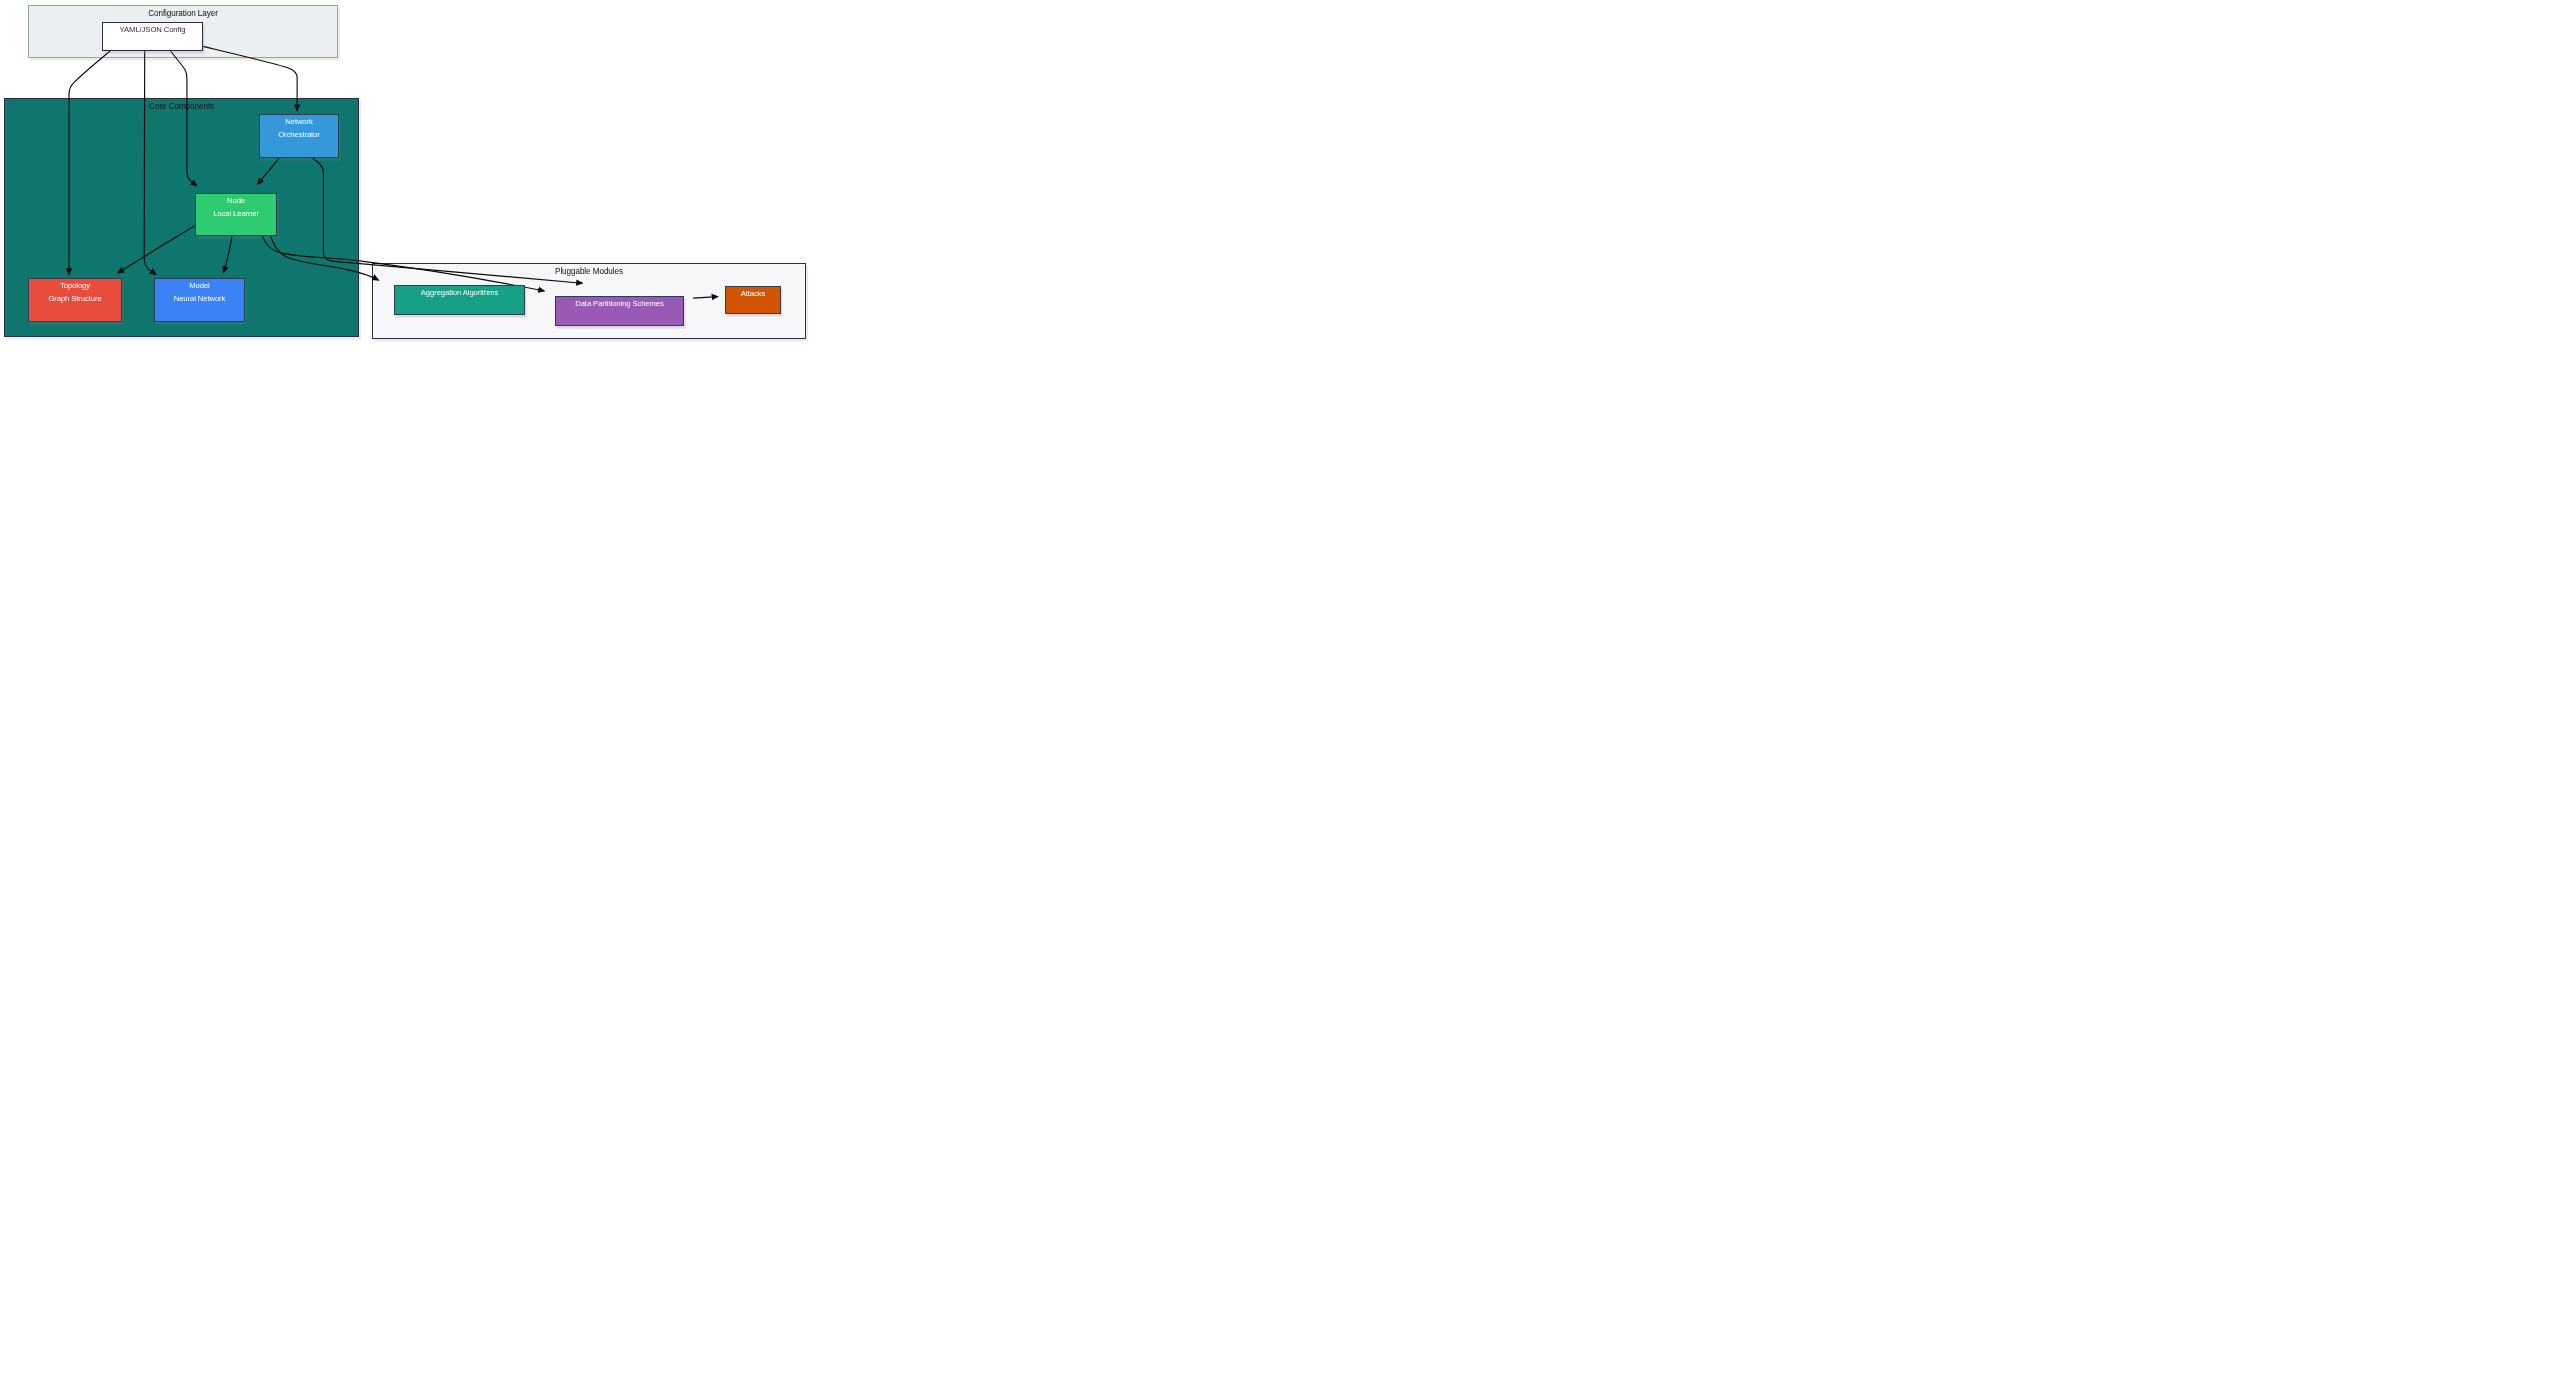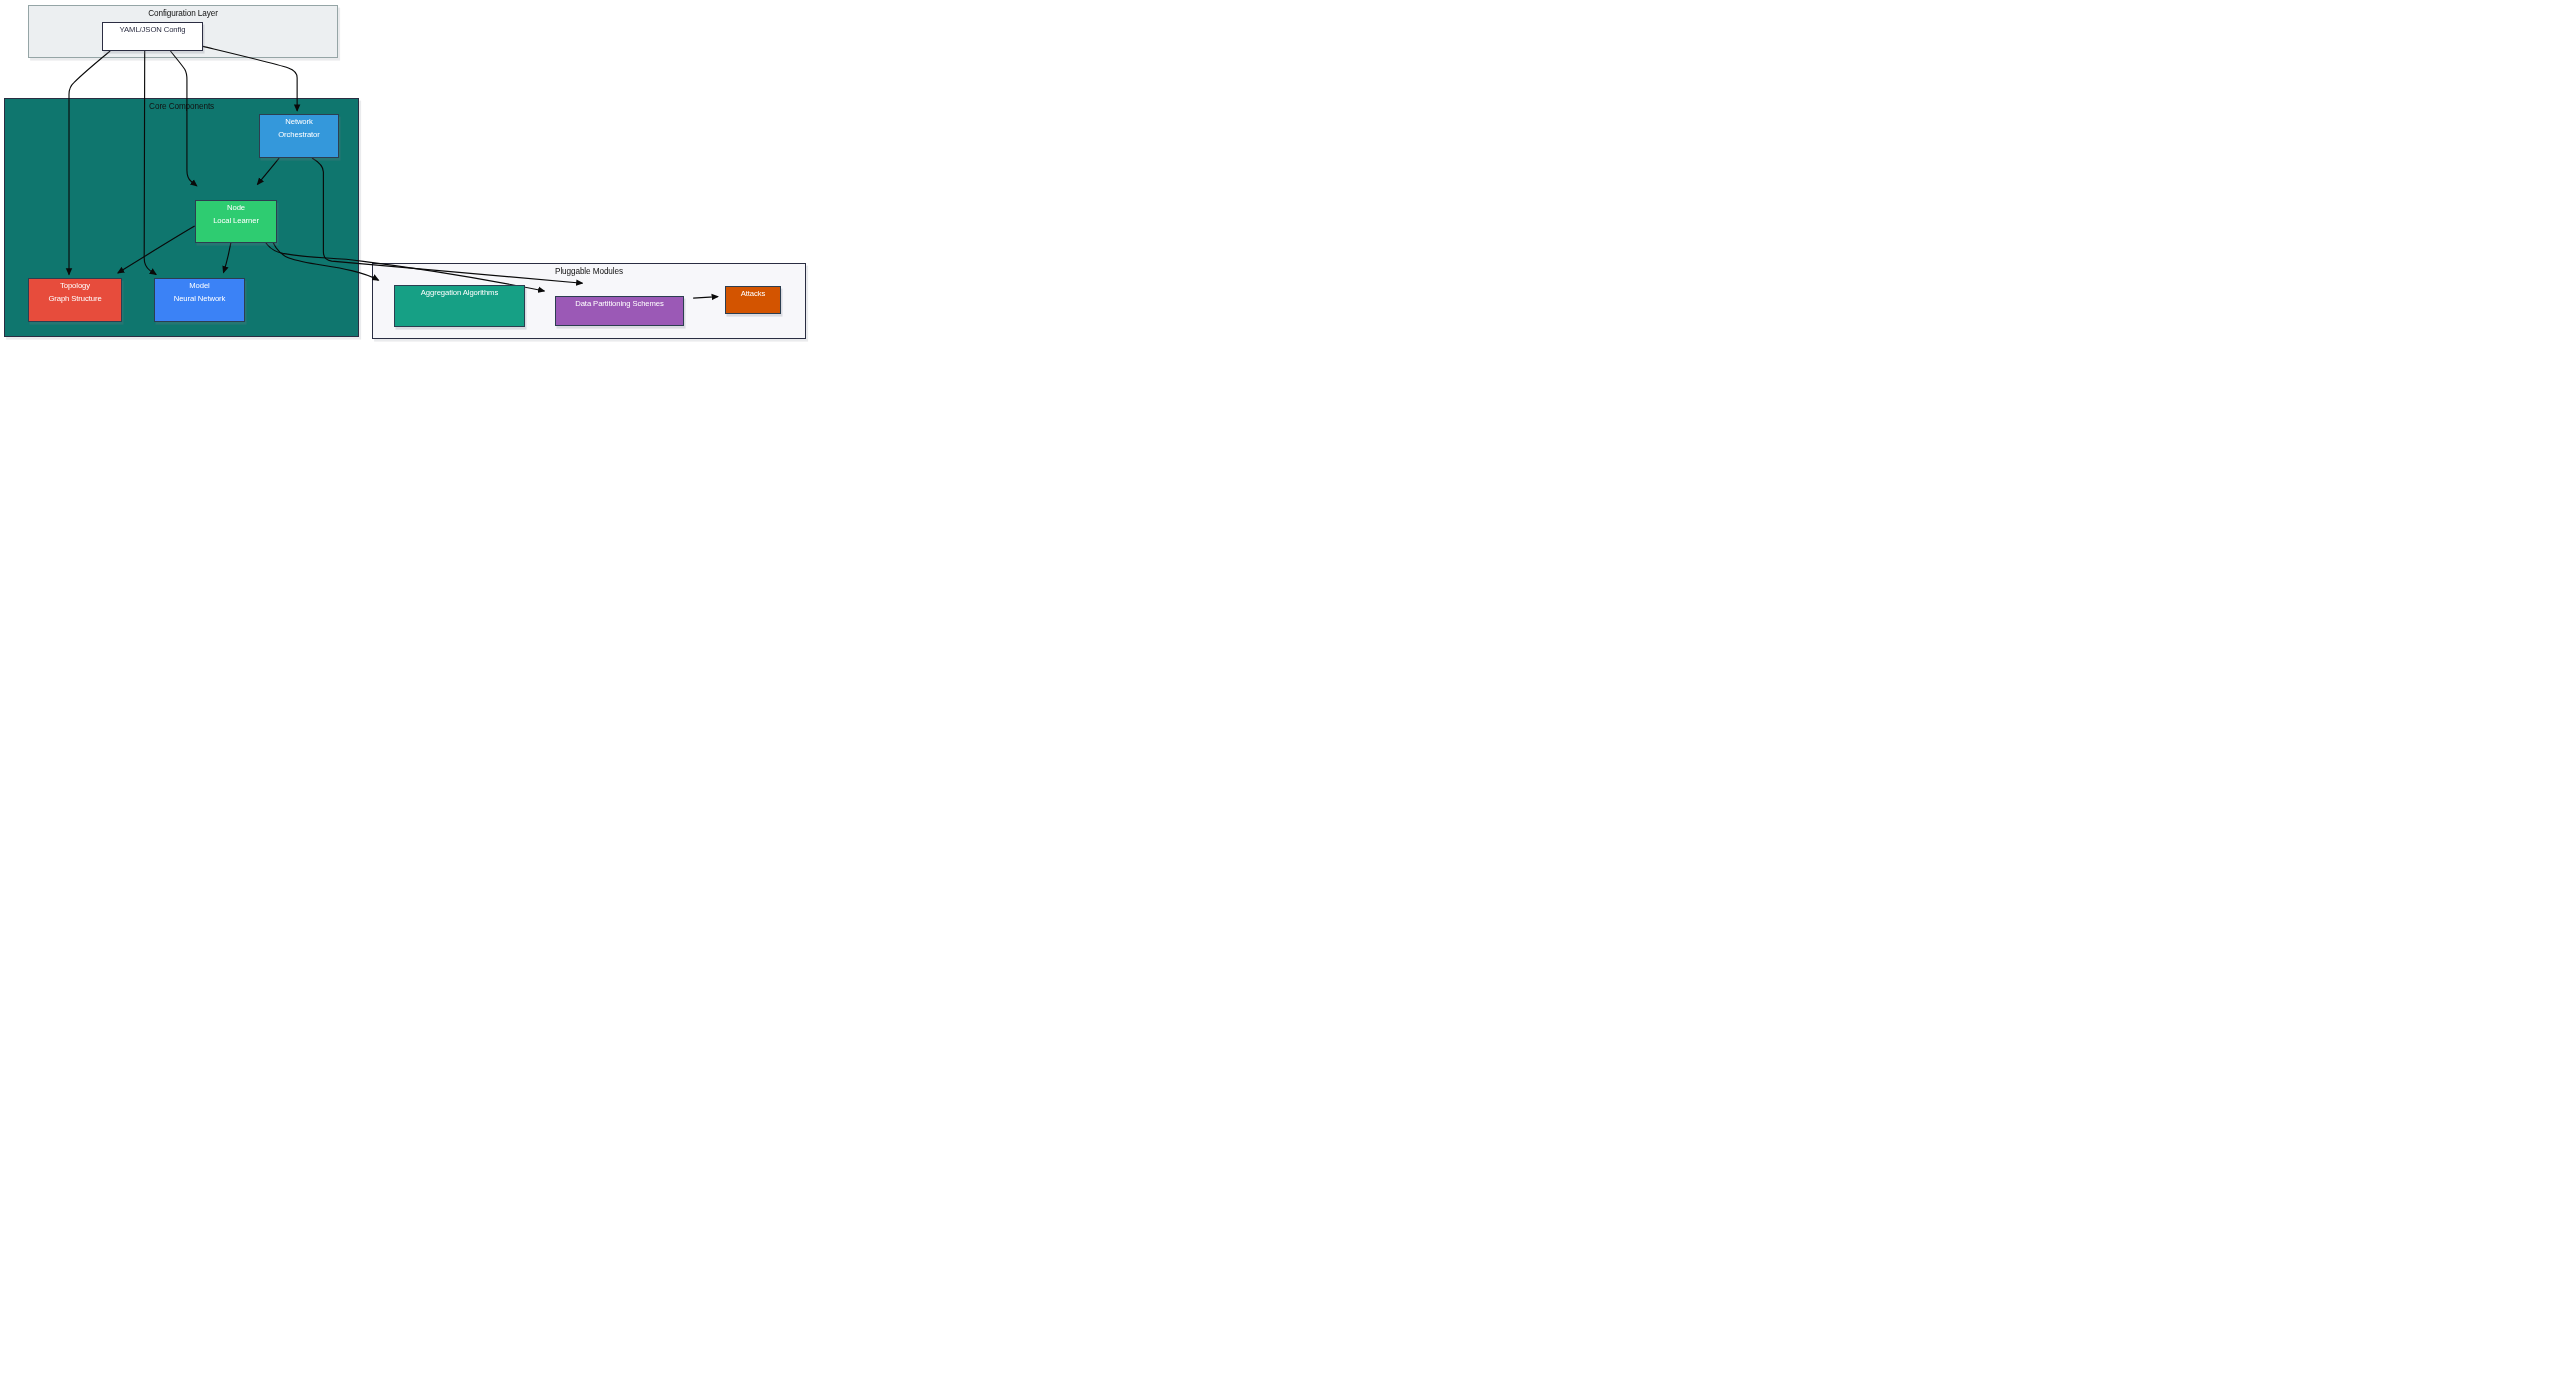--- a/index.html
+++ b/index.html
@@ -35,7 +35,7 @@
   .node span{white-space:nowrap;}
   .n-yaml{left:102px;top:21.6px;width:101px;height:29px;border-color:#2b2d42;color:#2b2d42;}
   .n-orch{left:259px;top:114px;width:80px;height:44px;}
-  .n-node{left:195px;top:200px;width:82px;height:43px;}
+  .n-node{left:195px;top:193px;width:82px;height:43px;}
   .n-topo{left:28px;top:278px;width:94px;height:44px;}
   .n-model{left:154px;top:278px;width:91px;height:44px;}
   .n-aggr{left:394px;top:285px;width:131px;height:42px;}

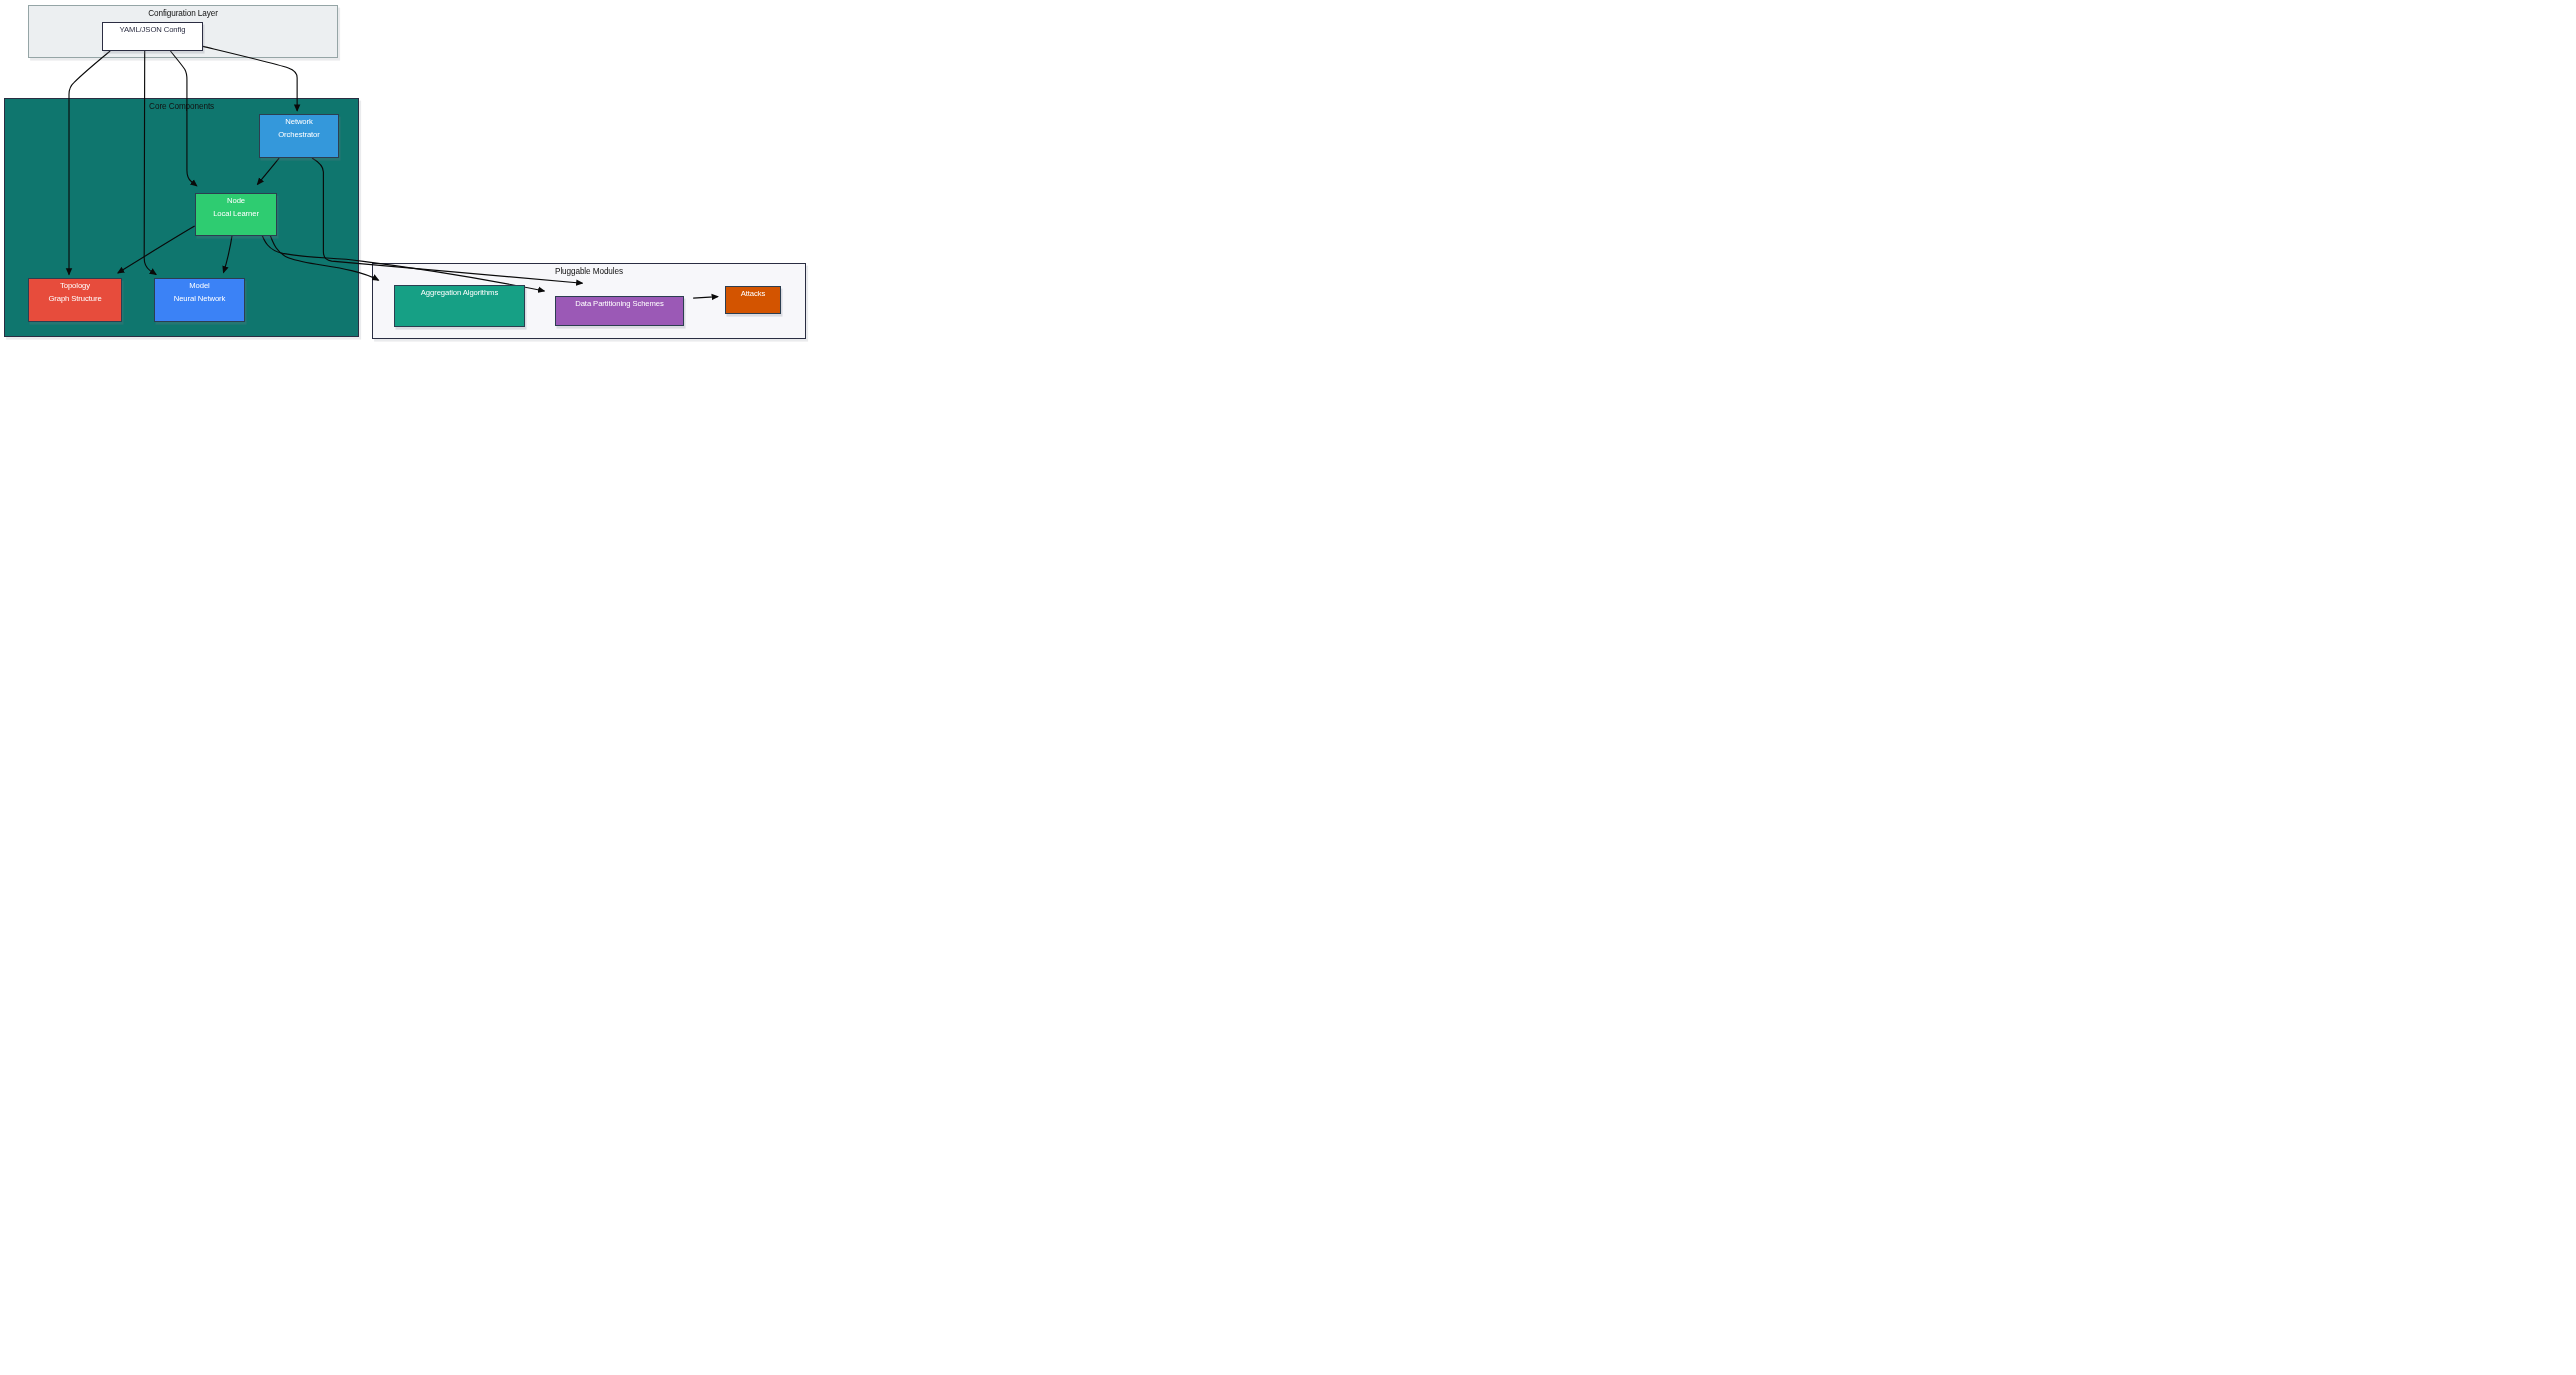--- a/index.html
+++ b/index.html
@@ -38,7 +38,7 @@
   .n-node{left:195px;top:193px;width:82px;height:43px;}
   .n-topo{left:28px;top:278px;width:94px;height:44px;}
   .n-model{left:154px;top:278px;width:91px;height:44px;}
-  .n-aggr{left:394px;top:285px;width:131px;height:42px;}
+  .n-aggr{left:394px;top:285px;width:131px;height:30px;}
   .n-part{left:555px;top:296px;width:129px;height:30px;}
   .n-attk{left:725px;top:286px;width:56px;height:28px;}
 </style>

